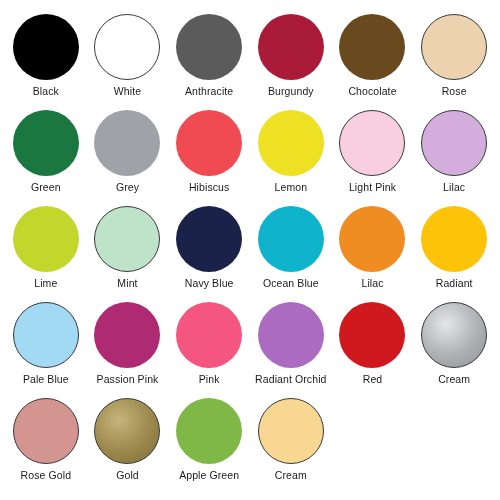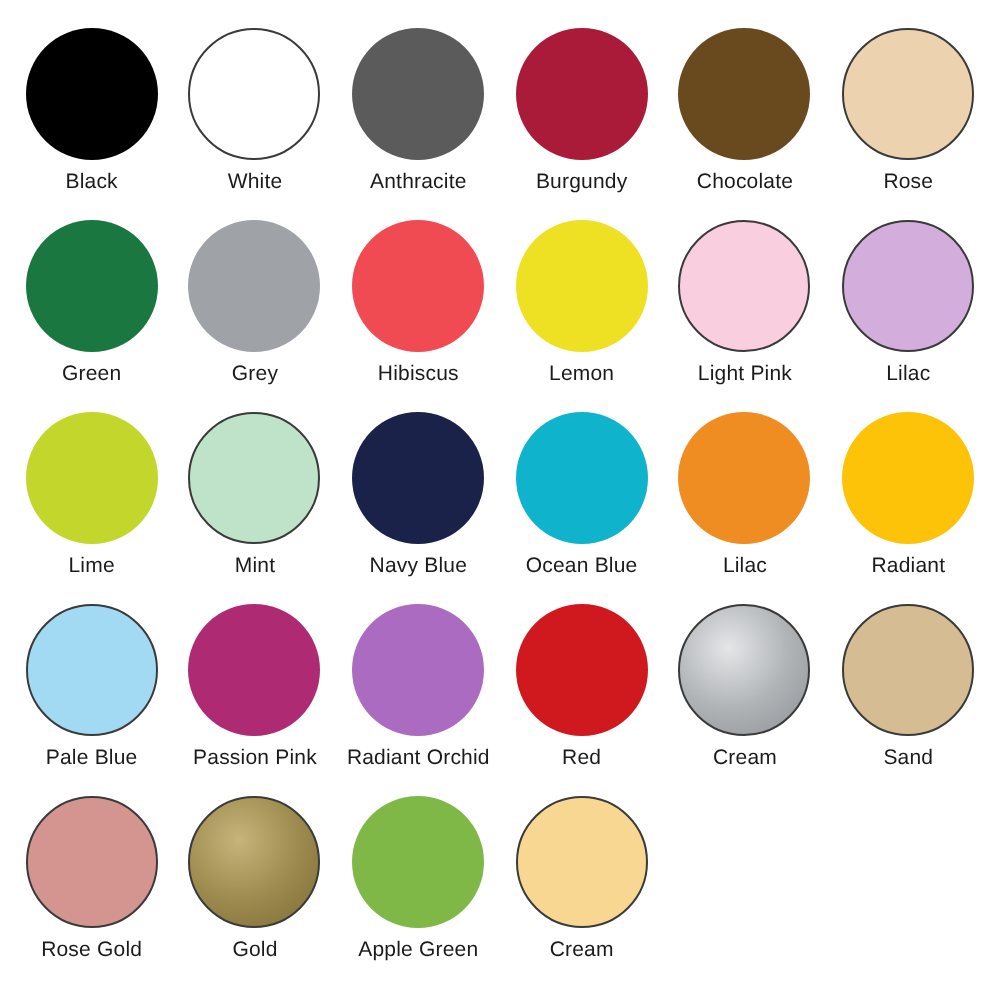--- a/index.html
+++ b/index.html
@@ -142,6 +142,10 @@
         <div class="swatch-label">Passion Pink</div>
       </div>
       <div class="swatch-cell">
+        <div class="swatch-disc" style="background: rgb(244, 86, 127);"></div>
+        <div class="swatch-label">Pink</div>
+      </div>
+      <div class="swatch-cell">
         <div class="swatch-disc" style="background: rgb(171, 107, 192);"></div>
         <div class="swatch-label">Radiant Orchid</div>
       </div>

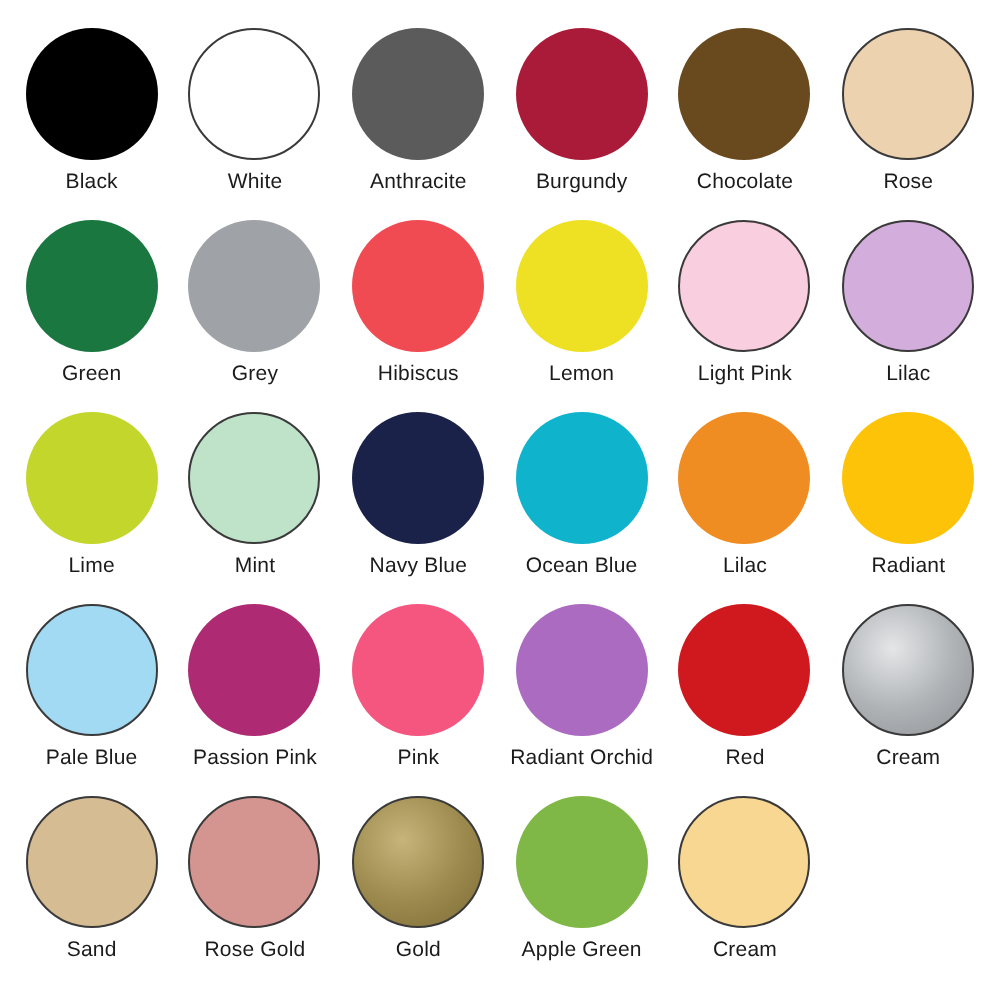--- a/index.html
+++ b/index.html
@@ -158,10 +158,6 @@
         <div class="swatch-label">Cream</div>
       </div>
       <div class="swatch-cell">
-        <div class="swatch-disc outlined" style="background: rgb(214, 188, 147);"></div>
-        <div class="swatch-label">Sand</div>
-      </div>
-      <div class="swatch-cell">
         <div class="swatch-disc outlined" style="background: rgb(212, 149, 145);"></div>
         <div class="swatch-label">Rose Gold</div>
       </div>

